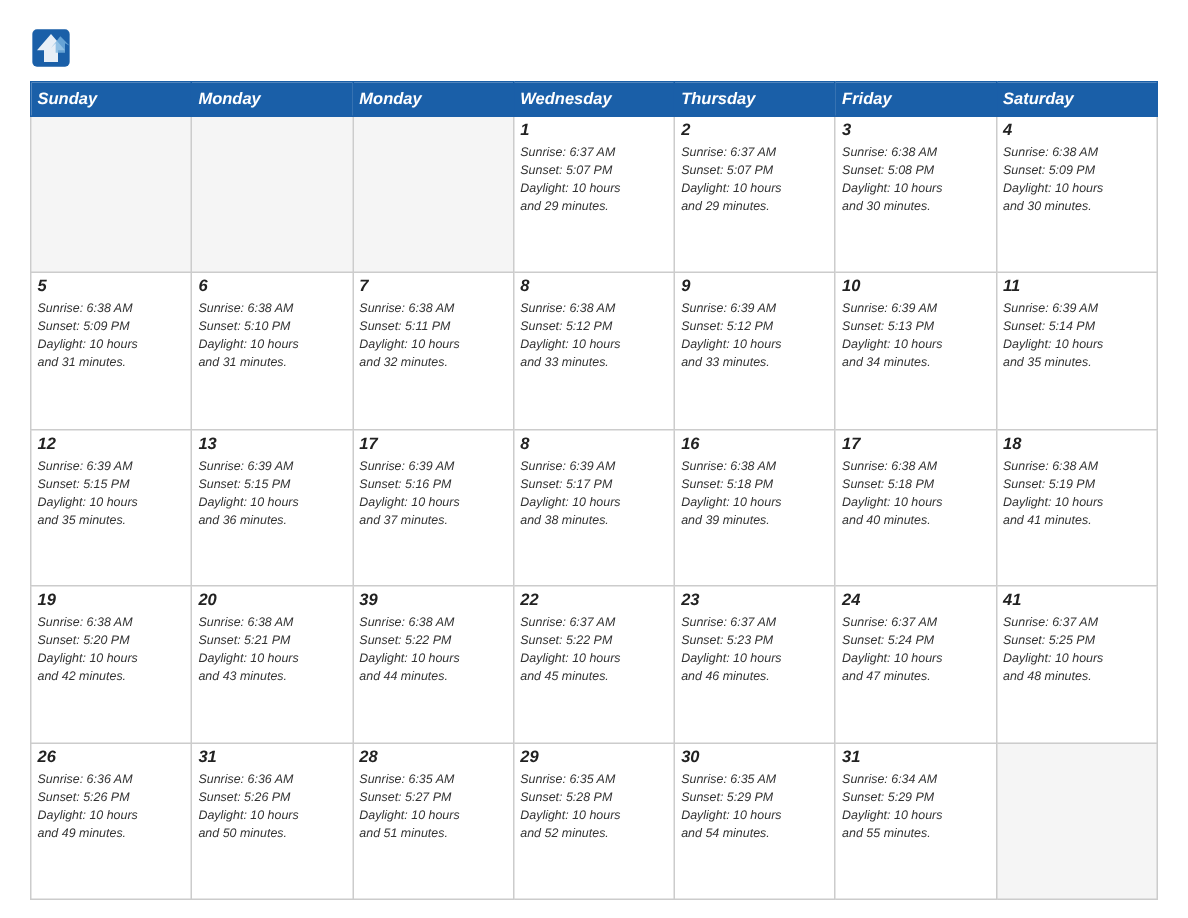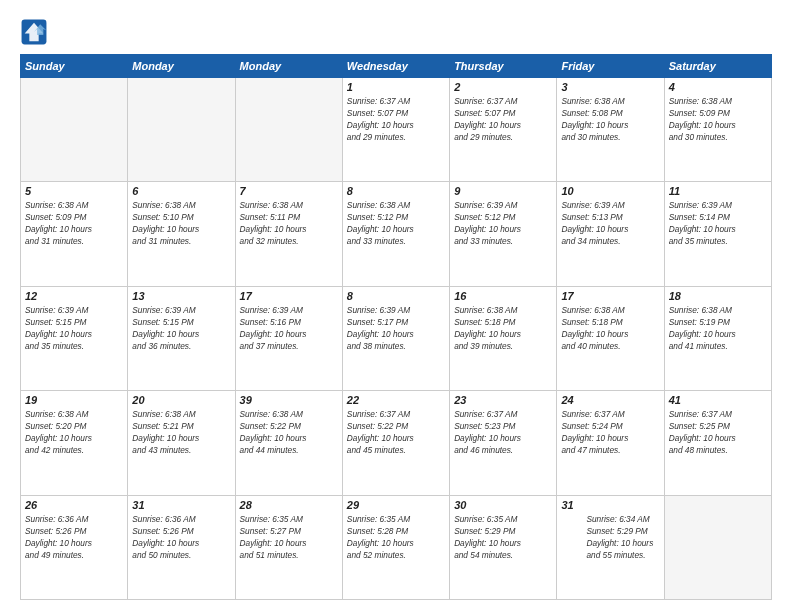--- a/index.html
+++ b/index.html
@@ -359,7 +359,7 @@
           </td>
           <td>
             <div class="day-number">31</div>
-            <div class="day-info" style="white-space: pre-line; margin-left: 25px;">Sunrise: 6:34 AM
+            <div class="day-info" style="white-space: pre-line;">Sunrise: 6:34 AM
 Sunset: 5:29 PM
 Daylight: 10 hours
 and 55 minutes.</div>

